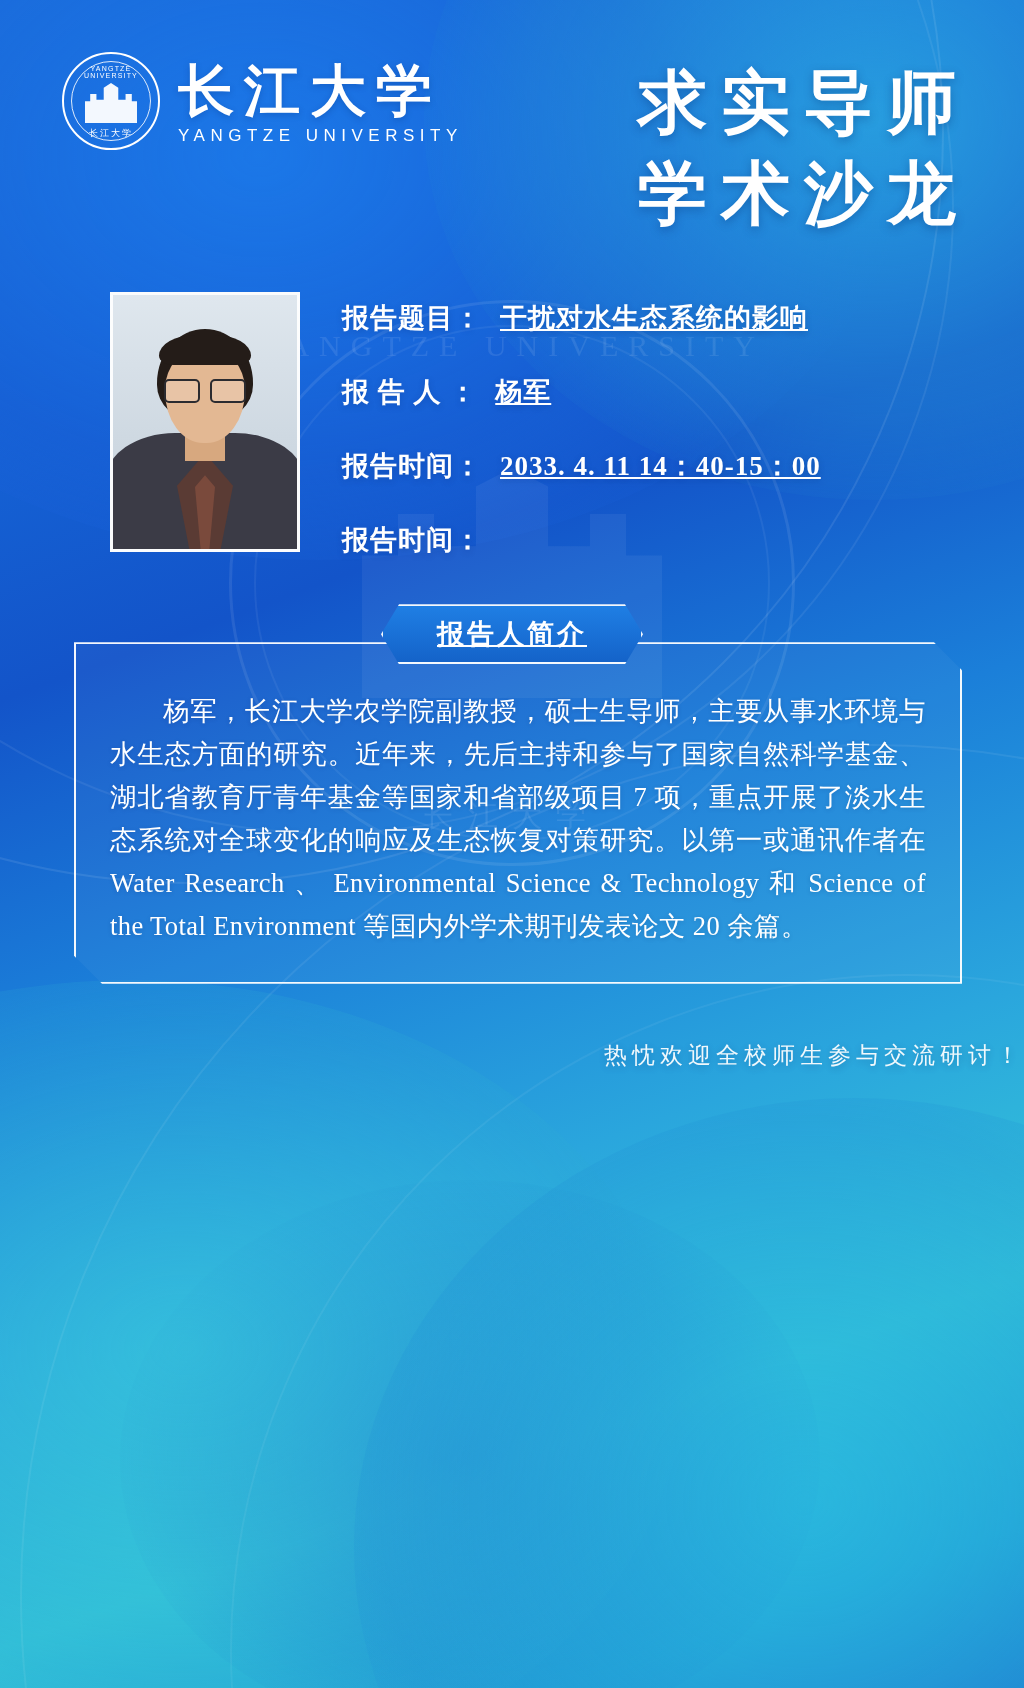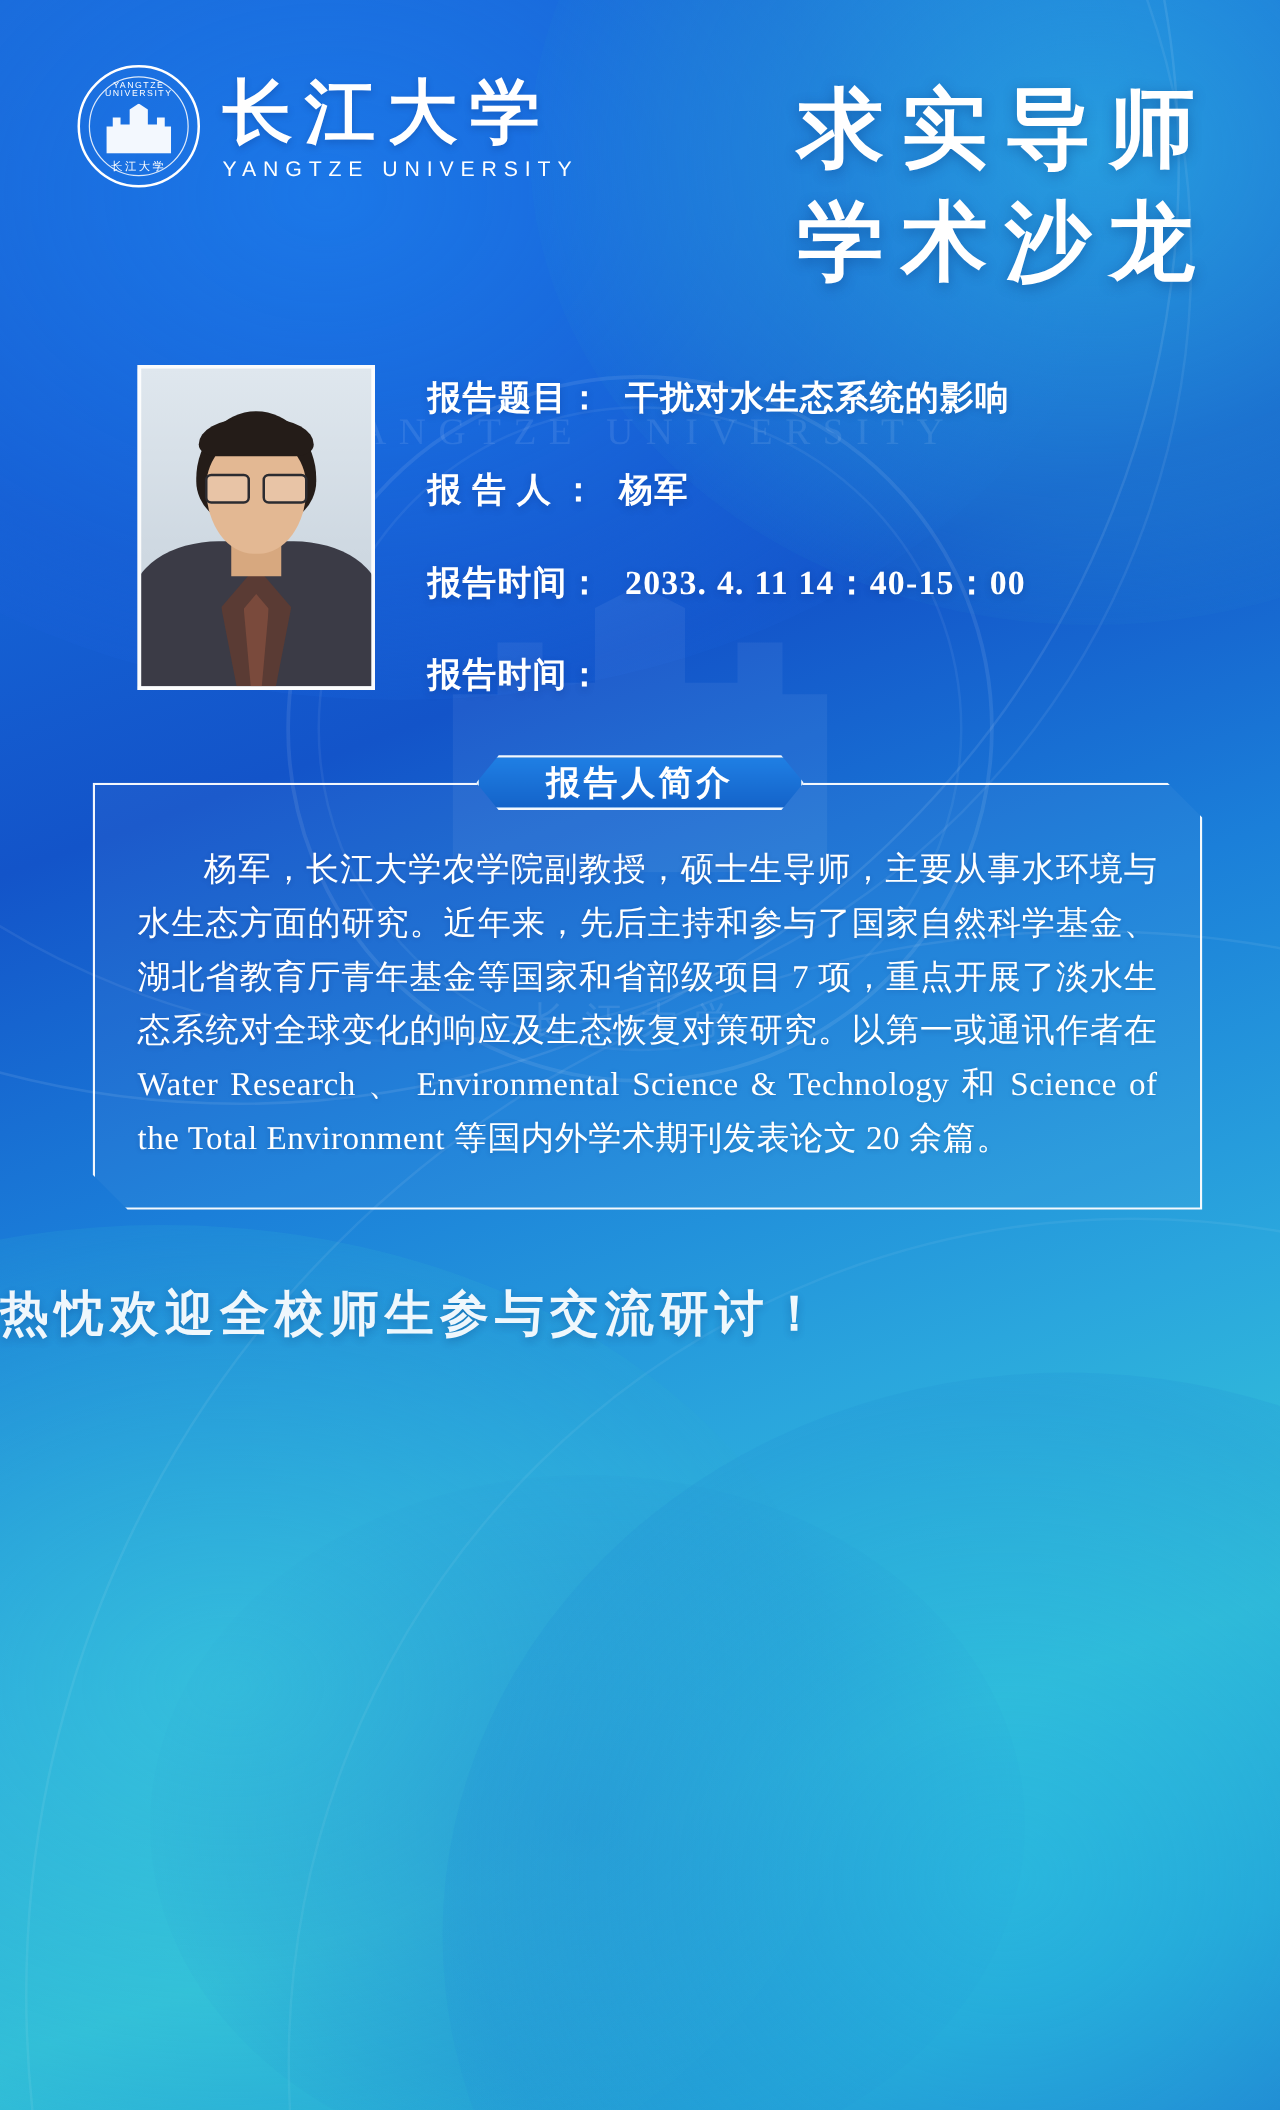--- a/index.html
+++ b/index.html
@@ -322,6 +322,7 @@
     margin-left: 18px;
     letter-spacing: 1px;
     text-shadow: 0 2px 6px rgba(0,40,110,.25);
+    text-decoration: underline;
   }
 
   

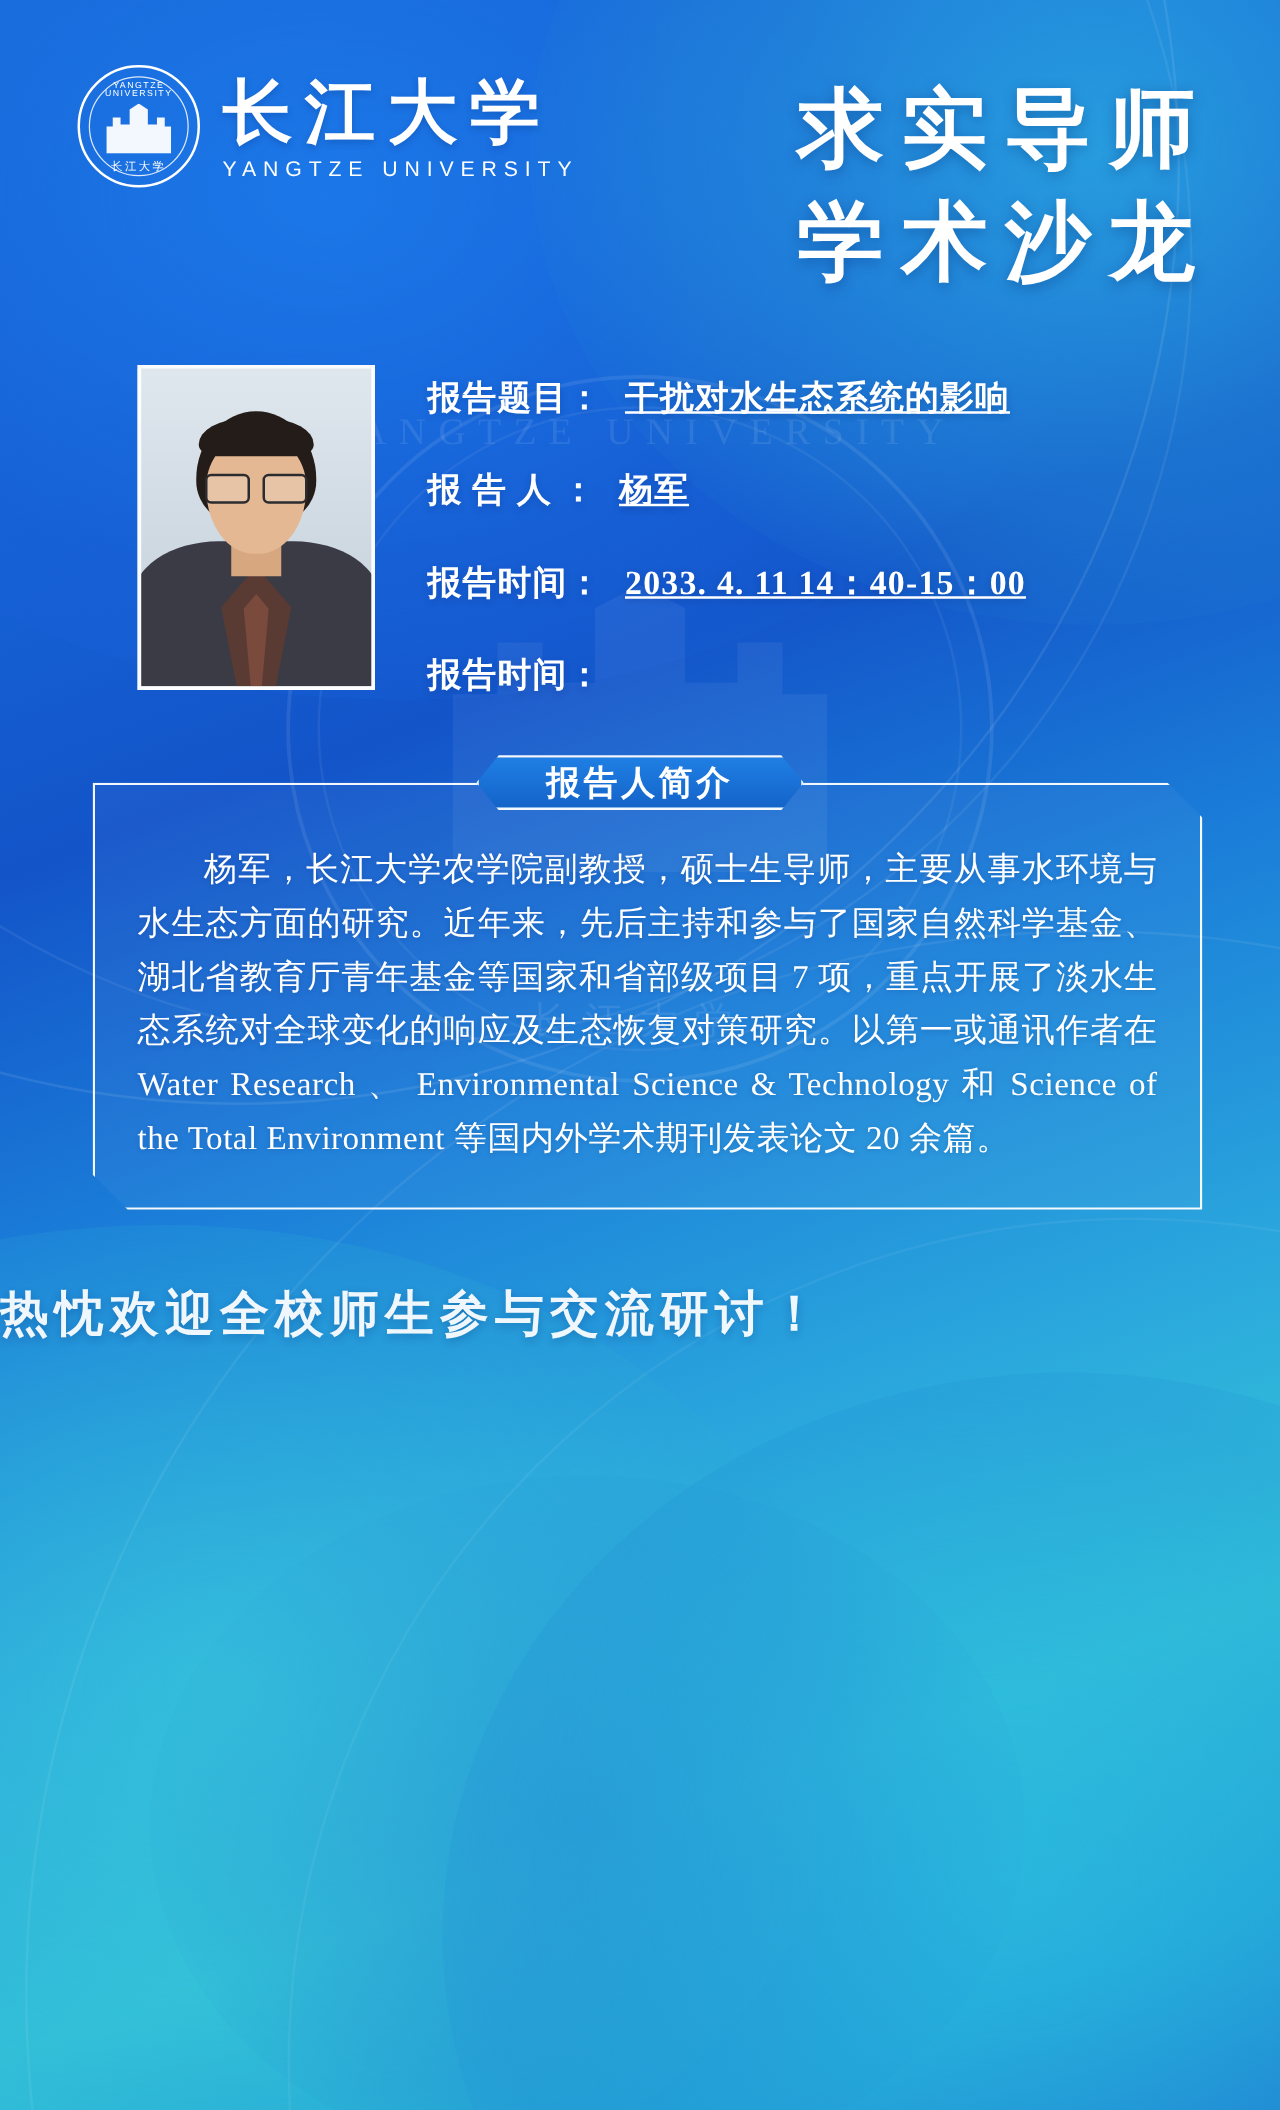--- a/index.html
+++ b/index.html
@@ -335,7 +335,7 @@
     z-index: 3;
     width: 262px;
     margin: 0 auto -22px auto;
-    height: 44px;
+    height: 60px;
     background: linear-gradient(to bottom, #1f7fe4, #1463c9);
     border: 2px solid rgba(255,255,255,0.95);
     box-sizing: border-box;
@@ -348,6 +348,7 @@
     font-weight: 700;
     letter-spacing: 3px;
     clip-path: polygon(18px 0, calc(100% - 18px) 0, 100% 50%, calc(100% - 18px) 100%, 18px 100%, 0 50%);
+    text-decoration: underline;
   }
   .card {
     position: relative;

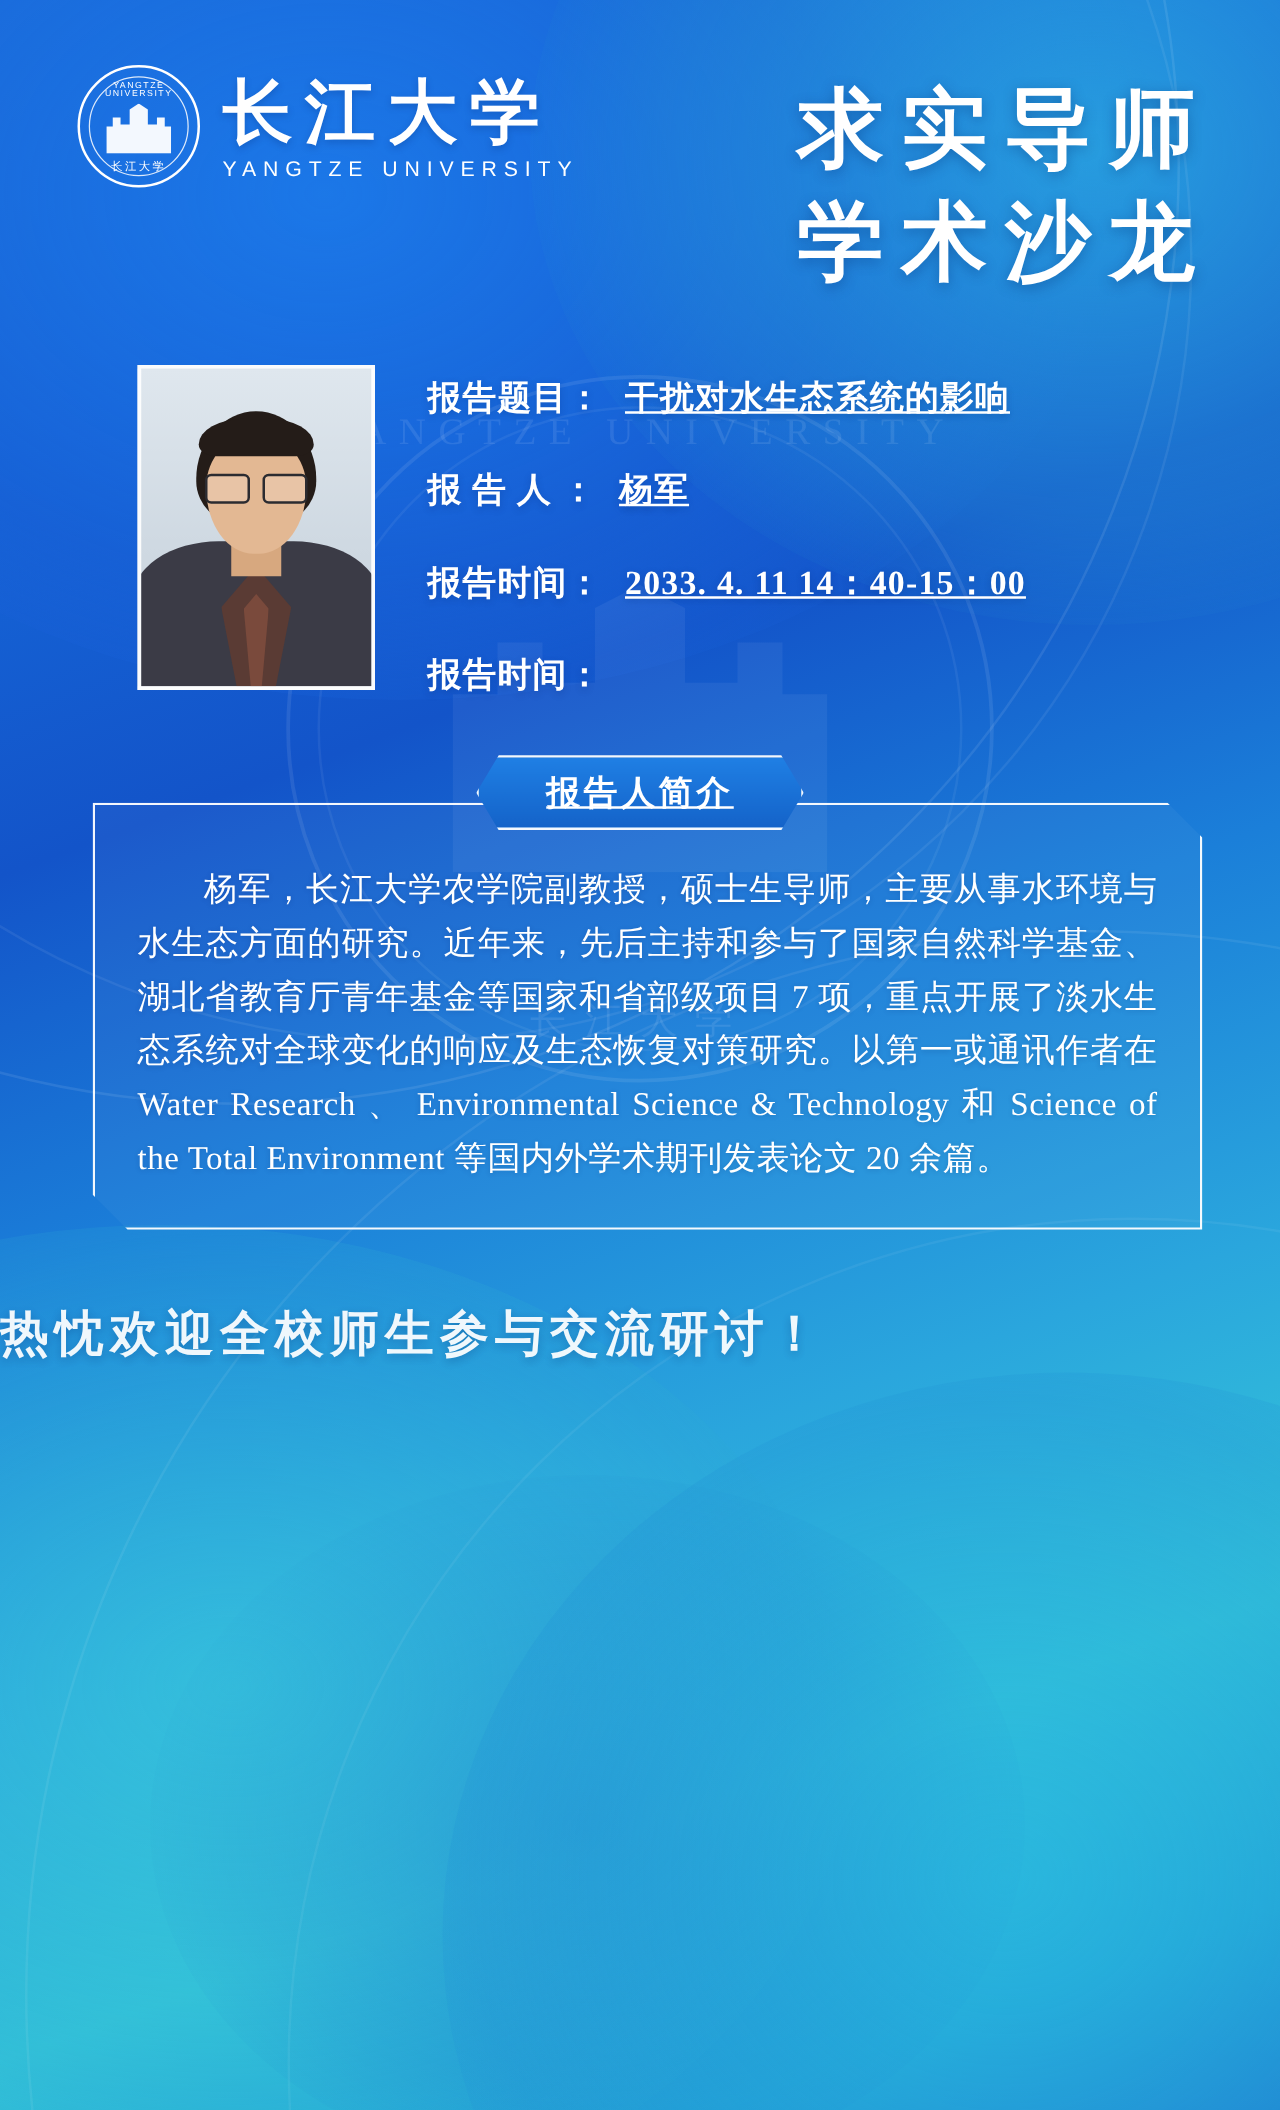--- a/index.html
+++ b/index.html
@@ -374,11 +374,11 @@
   
   .footer {
     margin-top: 56px;
-    text-align: left;
-    color: #ffffff;
-    font-family: "Liberation Serif", serif;
-    font-size: 39px;
-    font-weight: 700;
+    text-align: right;
+    color: #ffffff;
+    font-family: "Liberation Serif", serif;
+    font-size: 23px;
+    font-weight: 400;
     letter-spacing: 5px;
     opacity: .93;
     text-shadow: 0 2px 8px rgba(0,40,110,.3);

